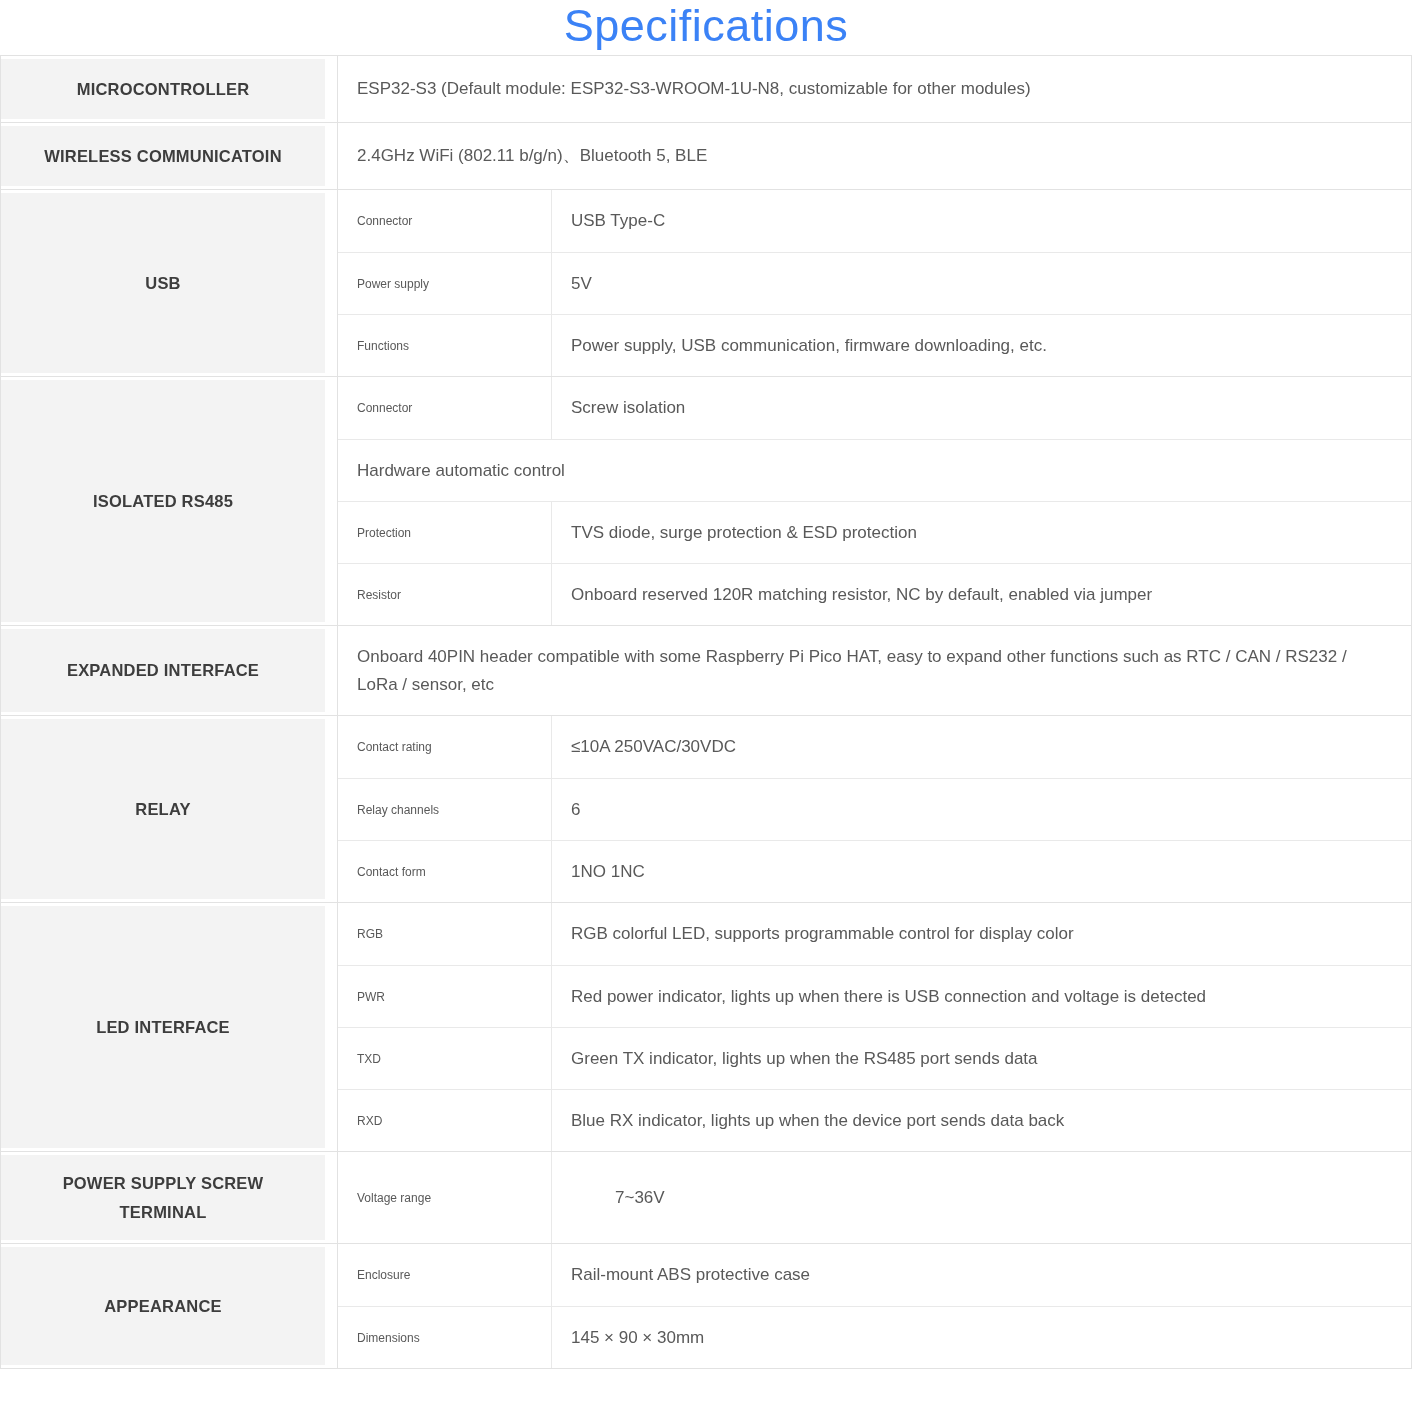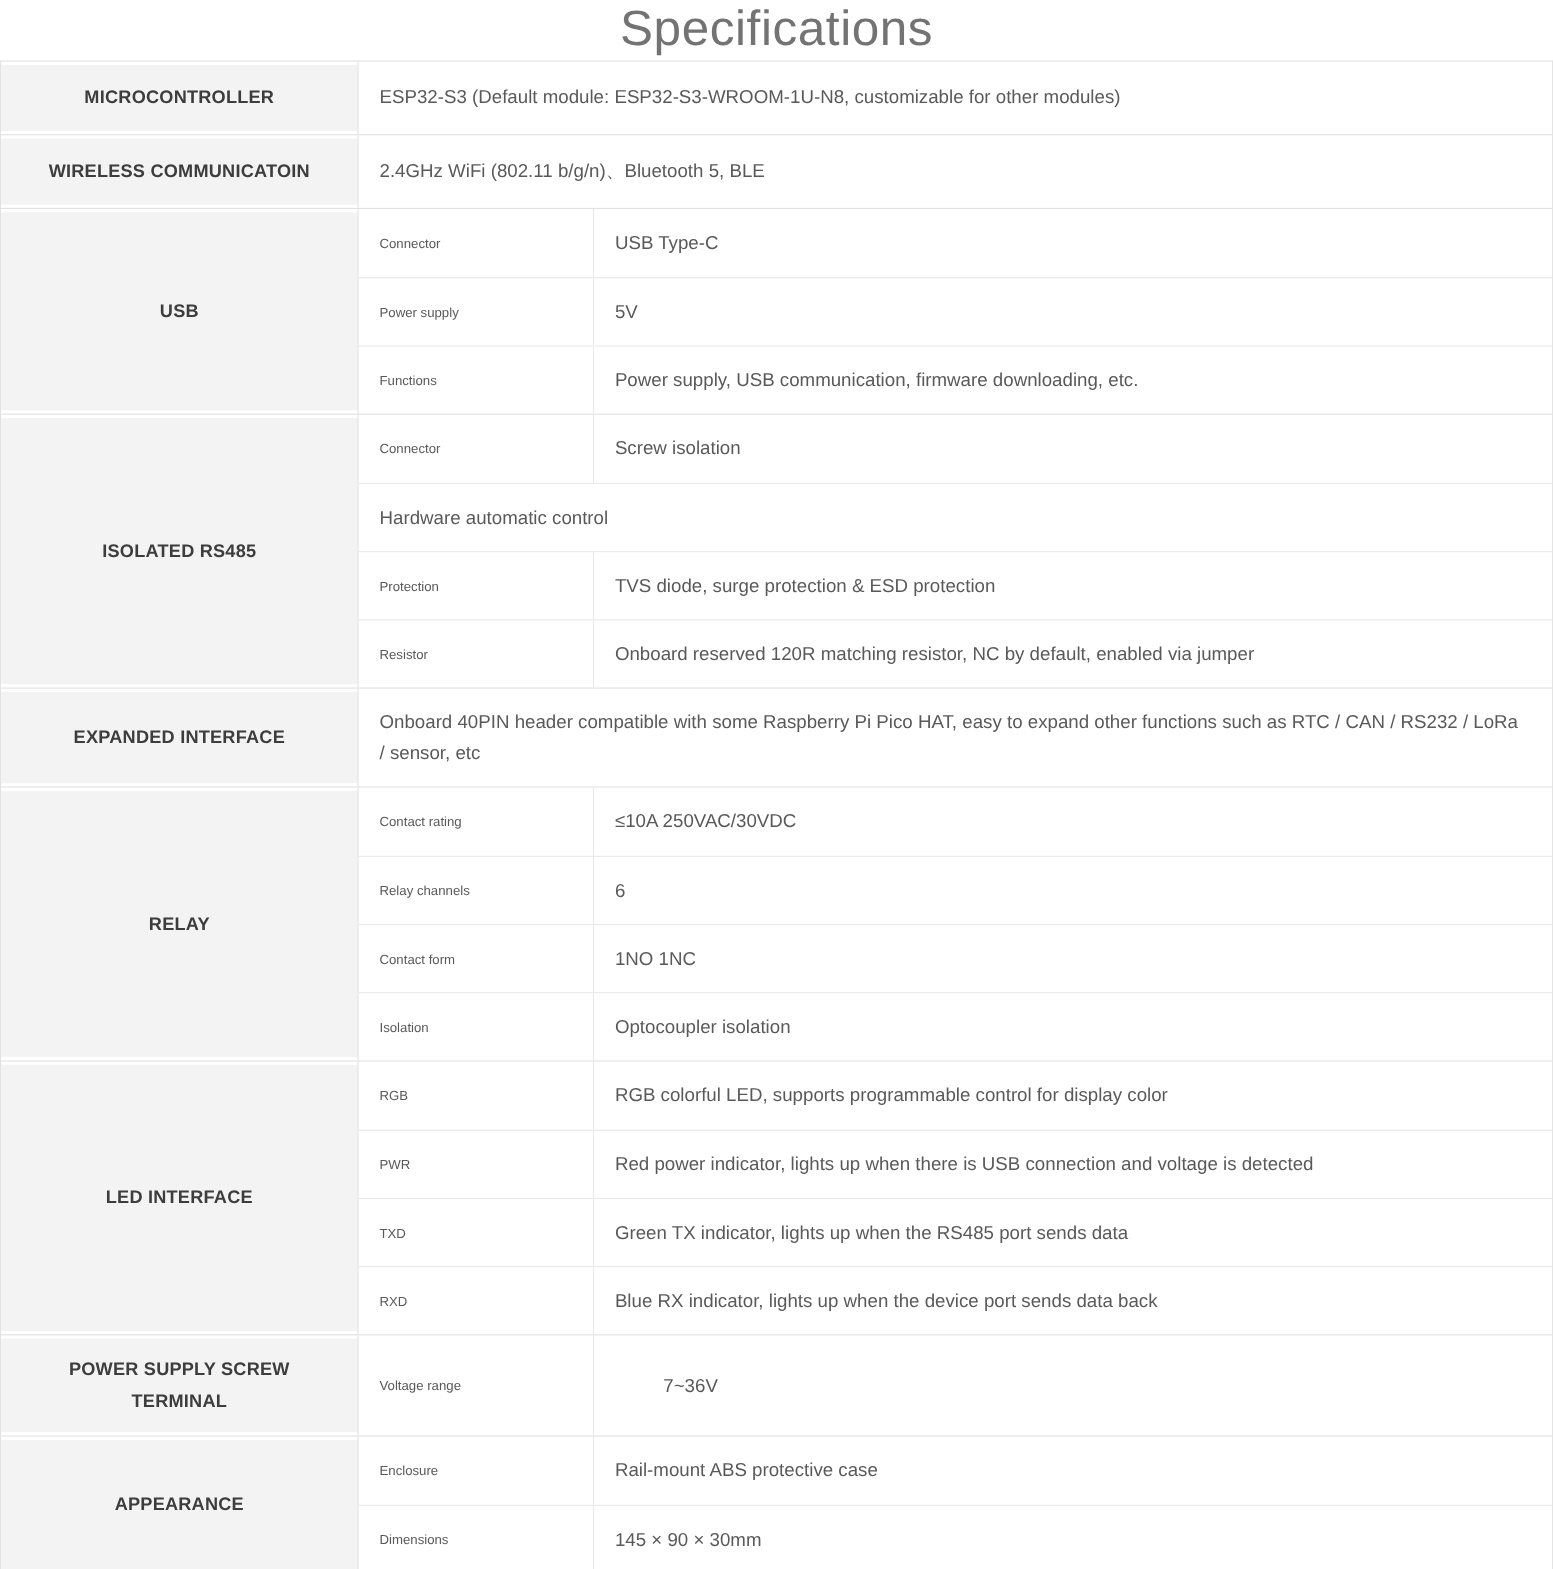--- a/index.html
+++ b/index.html
@@ -17,7 +17,7 @@
     text-align: center;
     font-size: 45px;
     font-weight: 400;
-    color: #737373;
+    color: #3b82f6;
     letter-spacing: 0.5px;
     overflow: hidden;
   }

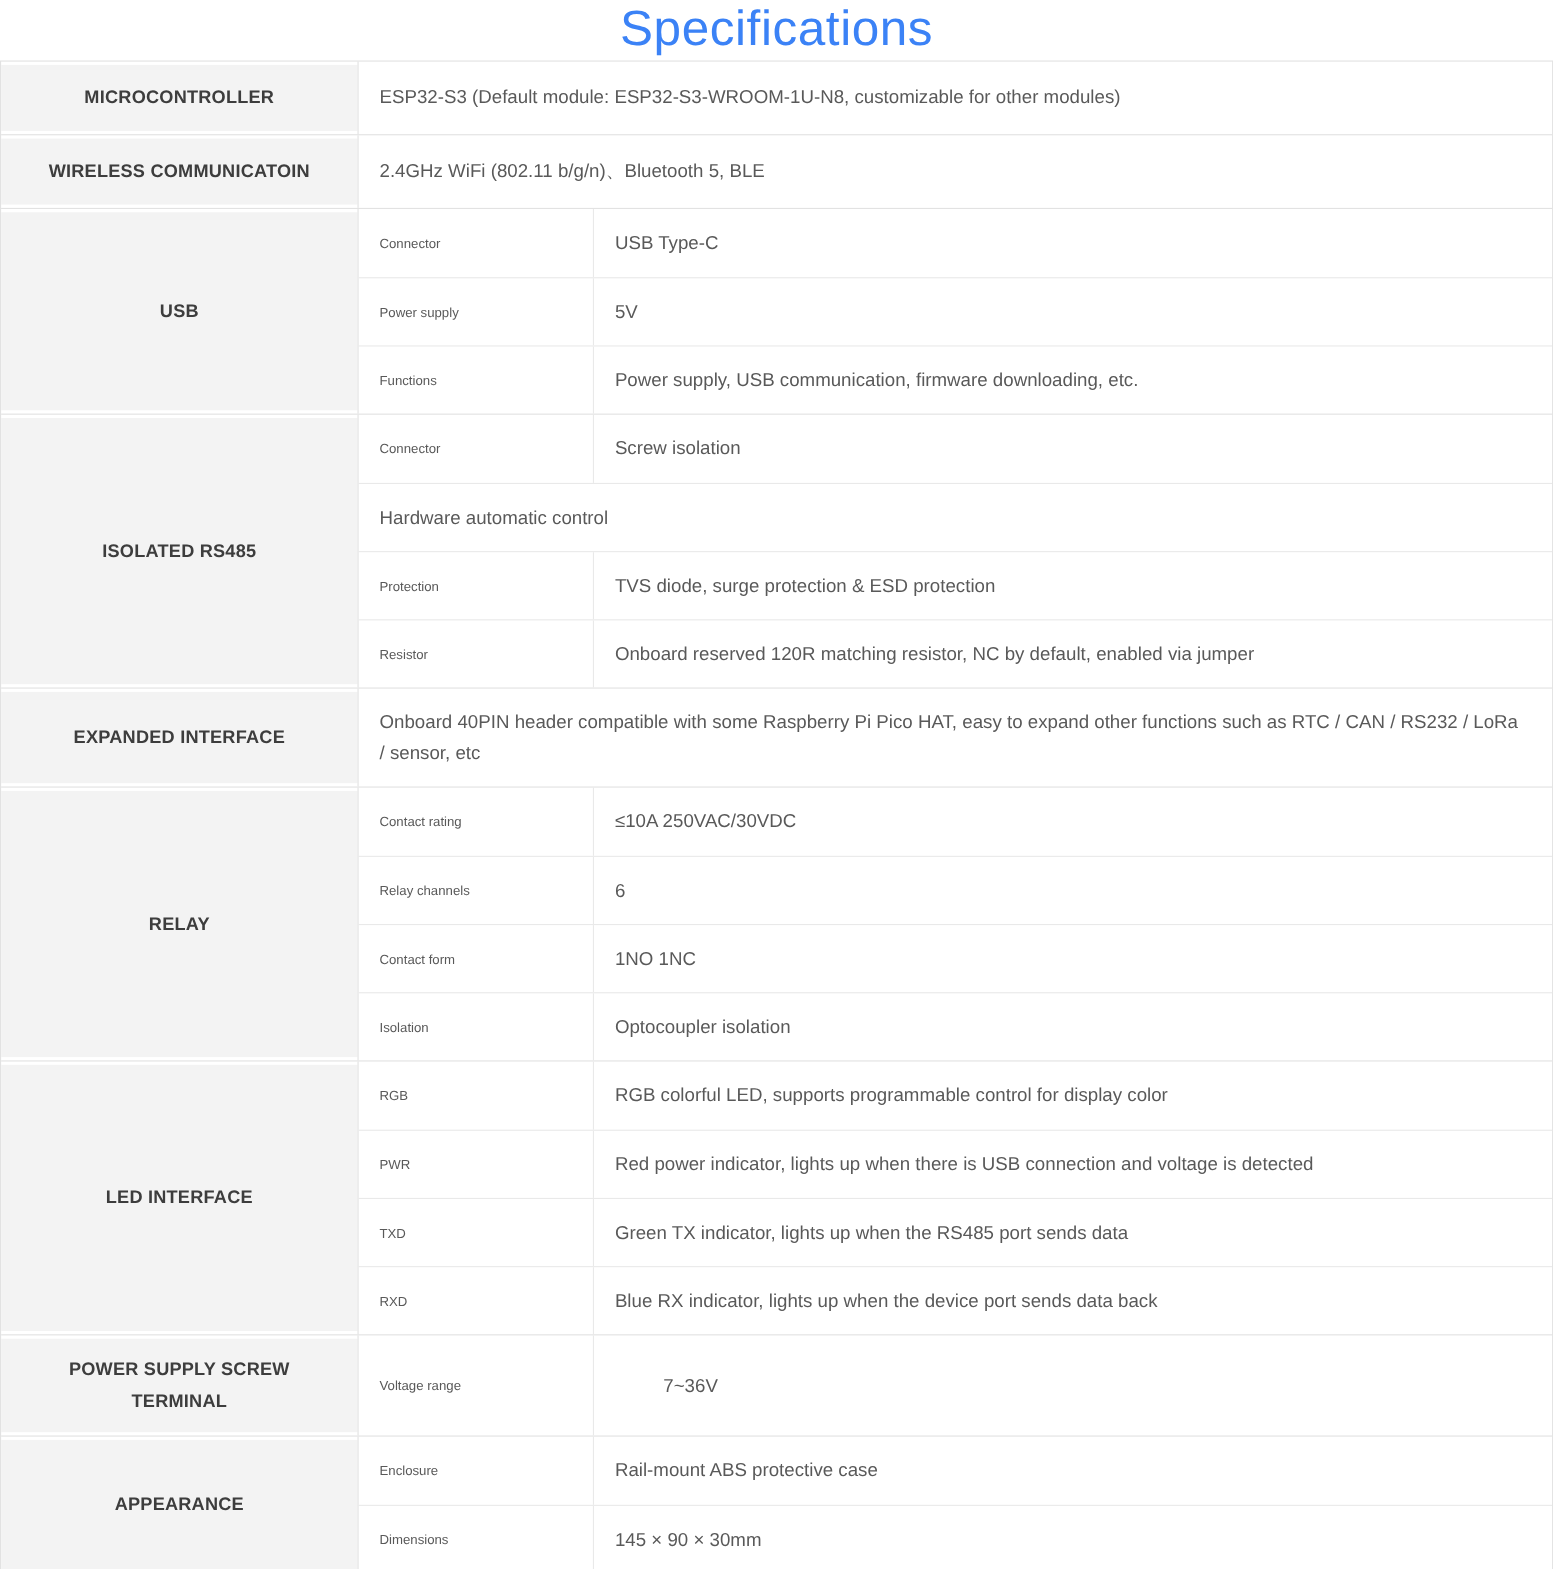--- a/index.html
+++ b/index.html
@@ -56,6 +56,7 @@
     display: flex;
     flex-direction: column;
     border-left: 1px solid #e2e2e2;
+    margin-left: 12px;
   }
 
   .spec-row { display: flex; align-items: stretch; height: 62px; }

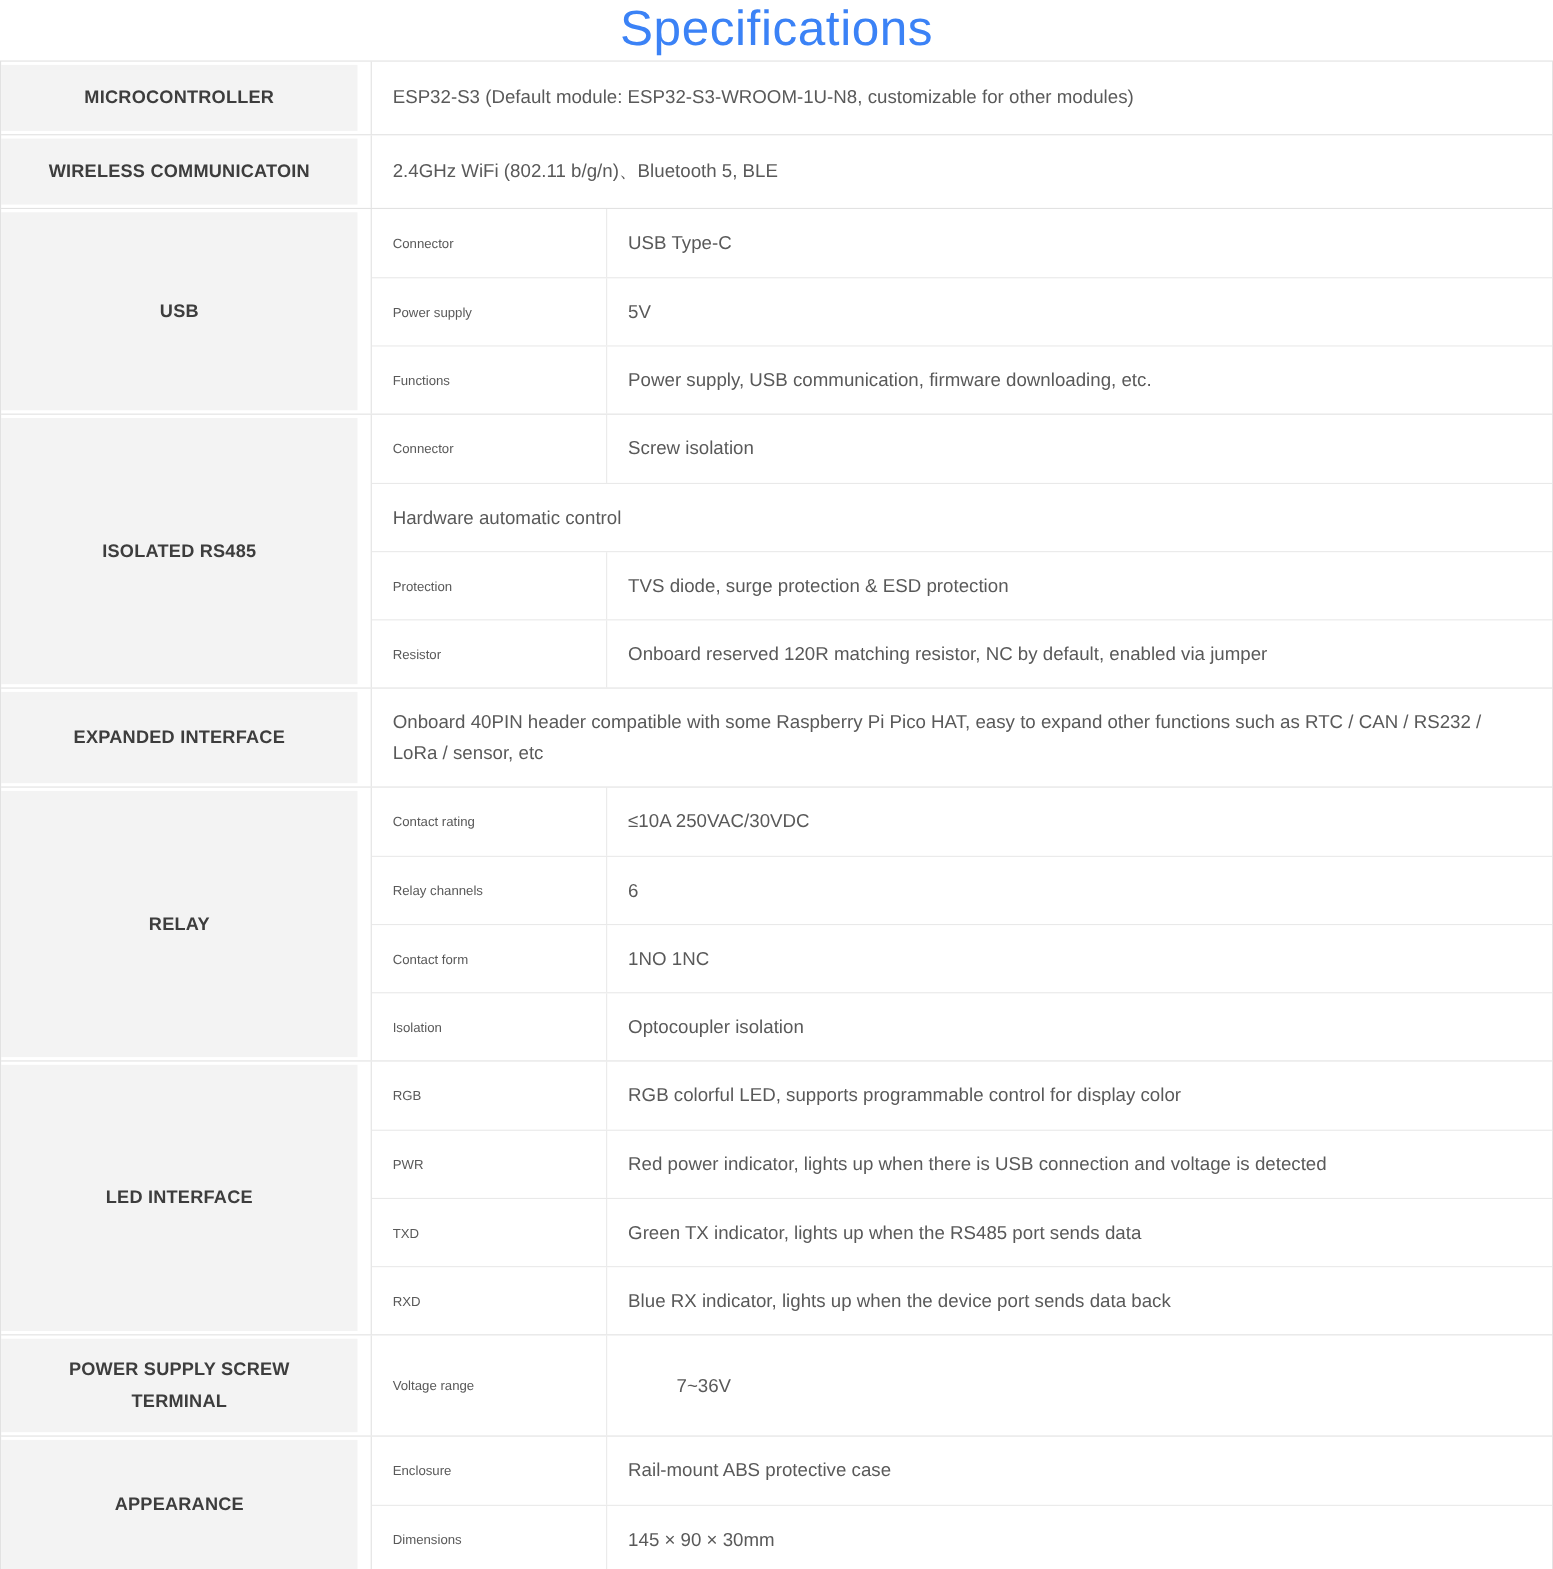--- a/index.html
+++ b/index.html
@@ -178,10 +178,6 @@
           <div class="spec-key">Contact form</div>
           <div class="spec-value">1NO 1NC</div>
         </div>
-        <div class="spec-row">
-          <div class="spec-key">Isolation</div>
-          <div class="spec-value">Optocoupler isolation</div>
-        </div>
       </div>
     </div>
 

